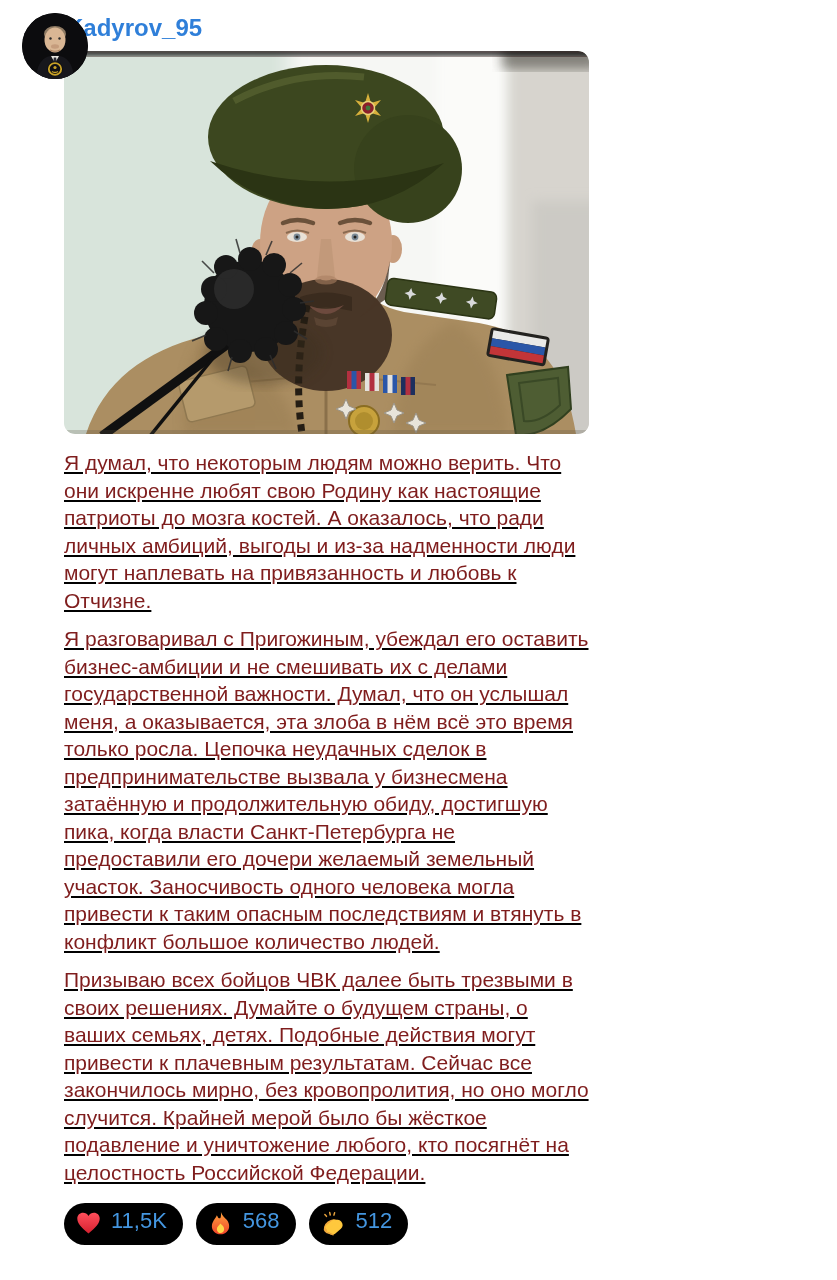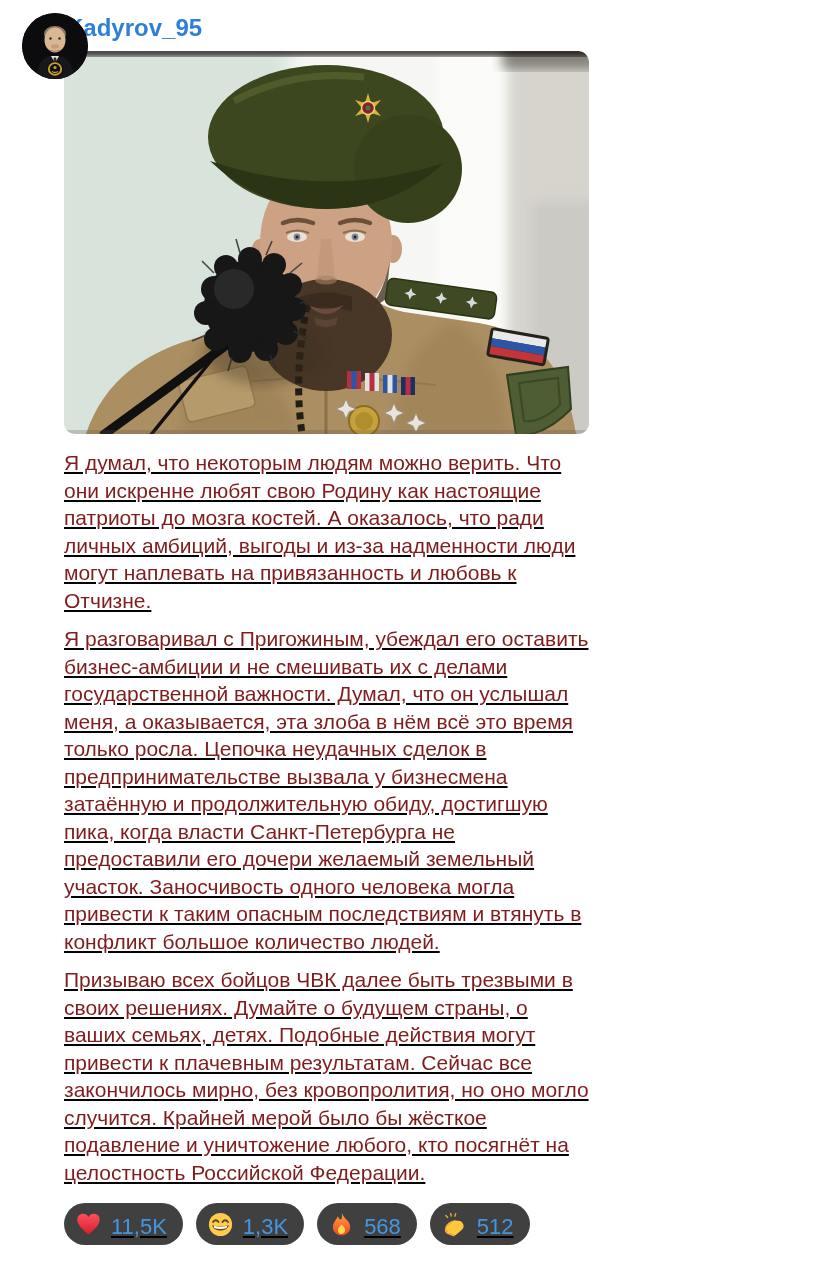--- a/index.html
+++ b/index.html
@@ -27,7 +27,7 @@
   .text p:last-child{margin-bottom:13px;}
   .reactions{display:flex;align-items:center;gap:13px;margin-top:17px;}
   .pill{
-    display:inline-flex;align-items:flex-end;gap:9px;background:#404040;
+    display:inline-flex;align-items:flex-start;gap:9px;background:#000000;
     border:none;border-radius:21px;padding:7px 16px 7px 11px;height:42px;
     box-sizing:border-box;cursor:pointer;font-family:inherit;
   }

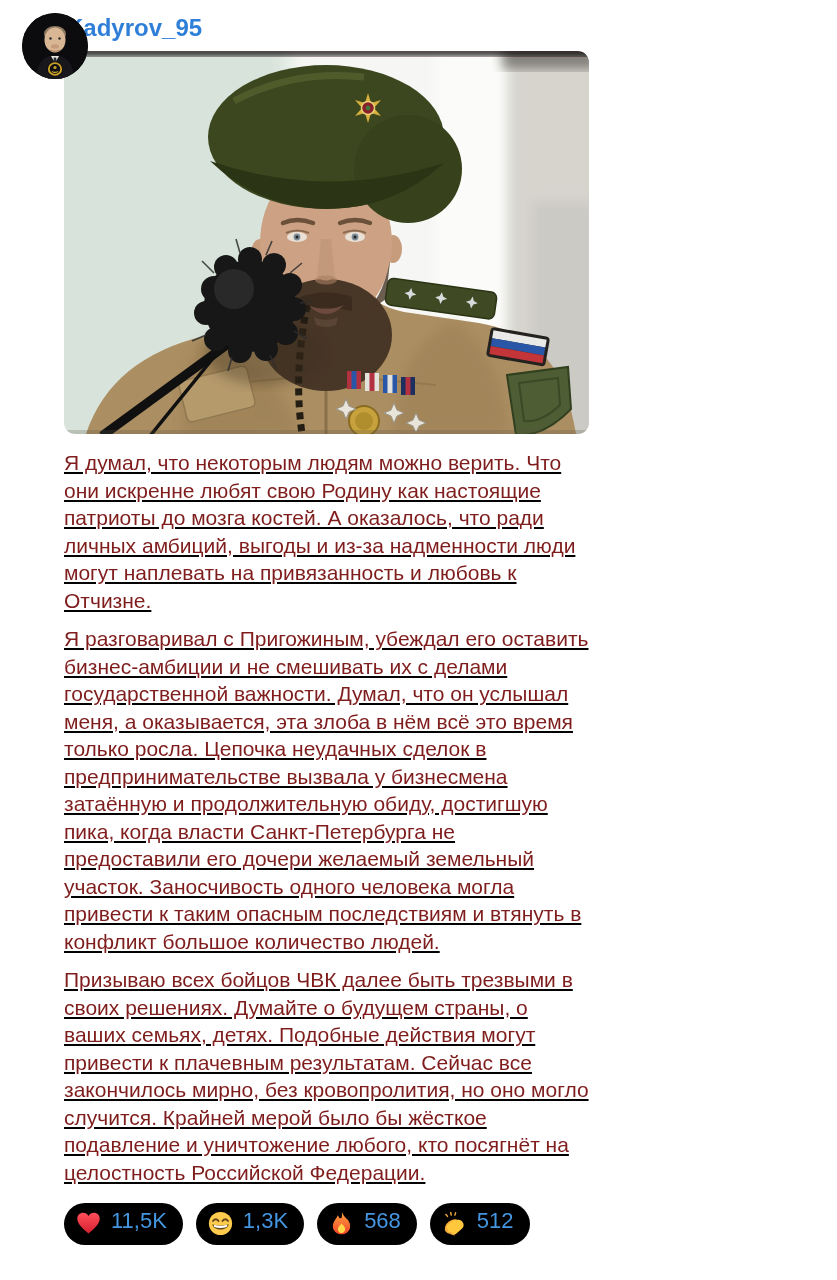--- a/index.html
+++ b/index.html
@@ -250,16 +250,6 @@
     </button>
 
 
-    <button class="pill">
-      <svg viewBox="0 0 20 20">
-        <circle cx="10" cy="10" r="8.6" fill="#ffcb4c"></circle>
-        <path d="M4.5,8.1 Q6.5,5.6 8.5,8.1" stroke="#65471b" stroke-width="1.4" fill="none" stroke-linecap="round"></path>
-        <path d="M11.5,8.1 Q13.5,5.6 15.5,8.1" stroke="#65471b" stroke-width="1.4" fill="none" stroke-linecap="round"></path>
-        <path d="M3.9,10.5 C5,15.7 15,15.7 16.1,10.5 Q10,12.4 3.9,10.5 Z" fill="#65471b"></path>
-        <path d="M5,10.9 Q10,12.5 15,10.9 L14.6,12.6 Q10,13.9 5.4,12.6 Z" fill="#ffffff"></path>
-      </svg>
-      <span class="cnt">1,3K</span>
-    </button>
 
     <button class="pill">
       <svg viewBox="0 0 20 20">

